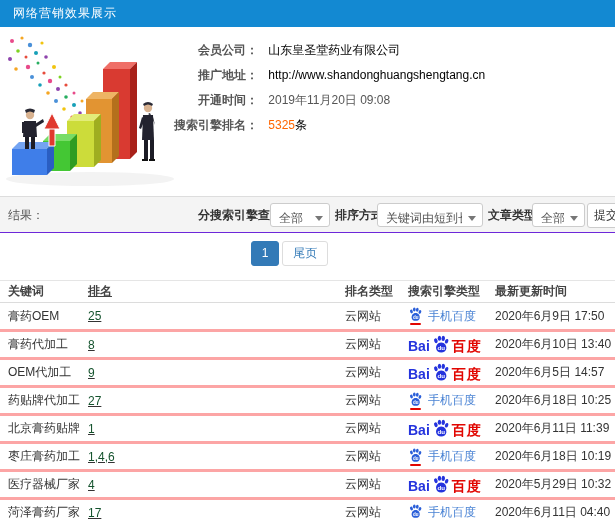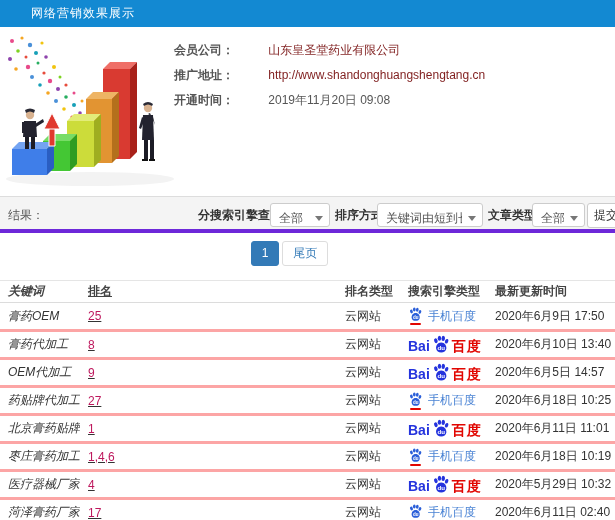--- a/index.html
+++ b/index.html
@@ -9,7 +9,7 @@
 
   
   .topbar { height:27px; background:#1389d2; color:#fff; line-height:27px;
-    padding-left:31px; font-size:12px; letter-spacing:1px; }
+    padding-left:13px; font-size:12px; letter-spacing:1px; }
 
   
   .info-section { position:relative; height:169px; background:#fff; }

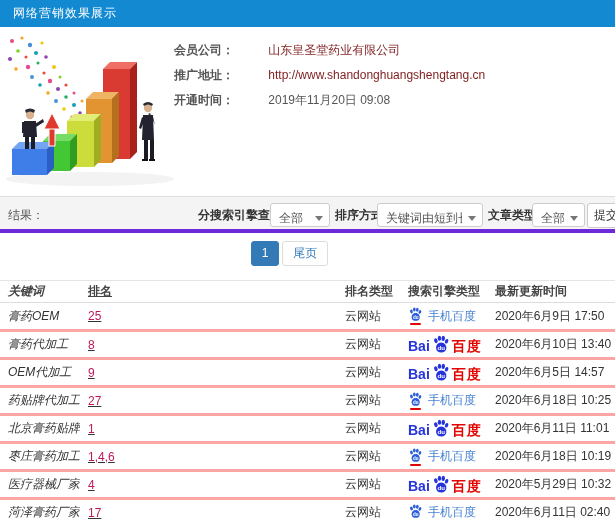--- a/index.html
+++ b/index.html
@@ -16,7 +16,7 @@
   .illustration { position:absolute; left:2px; top:6px; width:185px; height:158px; }
   .info-rows { position:absolute; left:174px; top:11px; width:430px; }
   .info-row { height:25px; line-height:25px; white-space:nowrap; }
-  .info-label { display:inline-block; width:84px; text-align:left; color:#555; font-weight:bold; }
+  .info-label { display:inline-block; width:84px; text-align:right; color:#555; font-weight:bold; }
   .info-value { margin-left:7px; }
   .link-blue { color:#7f1d1d; text-decoration:none; cursor:pointer; }
   .val-text { color:#555; }

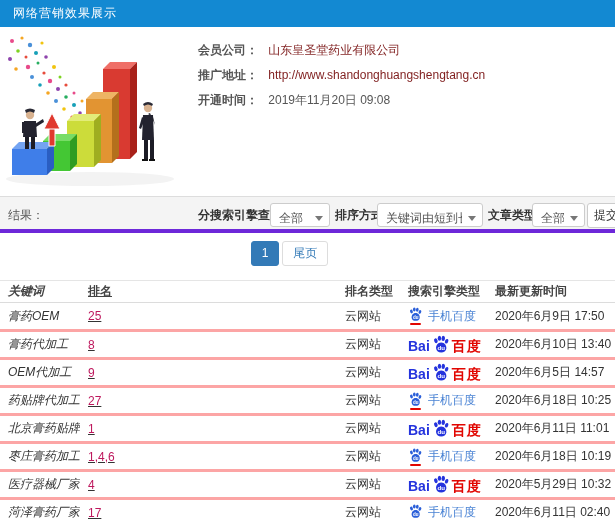--- a/index.html
+++ b/index.html
@@ -18,7 +18,7 @@
   .info-row { height:25px; line-height:25px; white-space:nowrap; }
   .info-label { display:inline-block; width:84px; text-align:right; color:#555; font-weight:bold; }
   .info-value { margin-left:7px; }
-  .link-blue { color:#7f1d1d; text-decoration:none; cursor:pointer; }
+  .link-blue { color:#000000; text-decoration:none; cursor:pointer; }
   .val-text { color:#555; }
   .val-orange { color:#ff6600; }
 

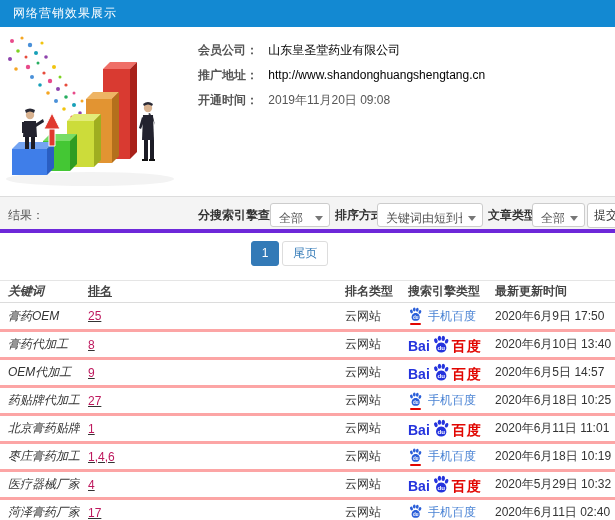--- a/index.html
+++ b/index.html
@@ -177,6 +177,10 @@
         <span class="info-label">开通时间：</span>
         <span class="info-value val-text">2019年11月20日 09:08</span>
       </div>
+      <div class="info-row">
+        <span class="info-label">搜索引擎排名：</span>
+        <span class="info-value"><span class="val-orange">5325</span><span class="link-blue">条</span></span>
+      </div>
     </div>
   </div>
 

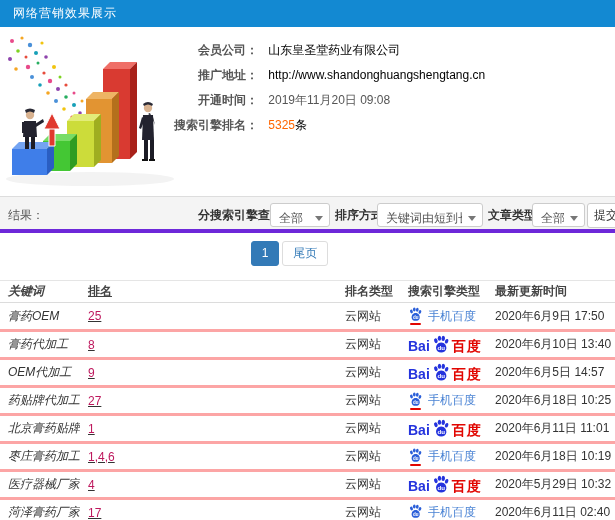--- a/index.html
+++ b/index.html
@@ -24,7 +24,7 @@
 
   
   .filter-bar { position:relative; height:37px; background:#f4f4f4;
-    border-top:1px solid #ddd; border-bottom:4px solid #6d28d9; }
+    border-top:1px solid #ddd; border-bottom:1px solid #6d28d9; }
   .result-label { position:absolute; left:8px; top:0; line-height:36px; color:#555; }
   .flabel { position:absolute; top:0; line-height:36px; font-weight:bold; color:#333; }
   .sel { position:absolute; top:6px; height:24px; background:#fff; border:1px solid #ccc;

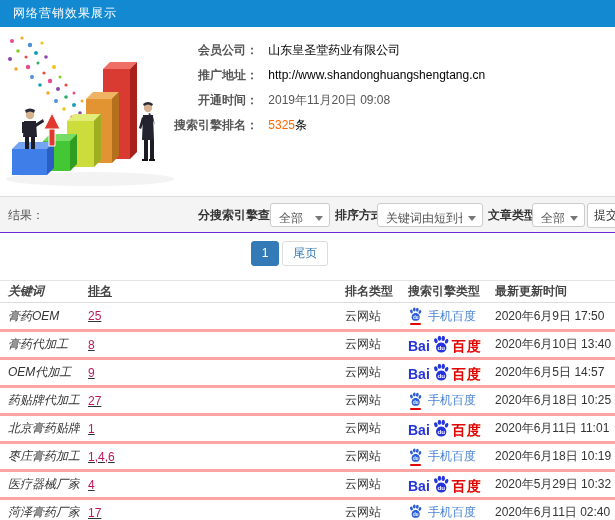--- a/index.html
+++ b/index.html
@@ -50,7 +50,7 @@
     height:22px; text-align:left; font-weight:bold; color:#444; }
   table.results td { border-bottom:3px solid #fca5a5; height:28px; }
   th,td { padding:0 4px 0 8px; white-space:nowrap; overflow:hidden; }
-  .c1{width:80px;font-style:italic;} .c2{width:257px;text-decoration:underline;} .c3{width:63px;} .c4{width:87px;} .c5{width:128px;}
+  .c1{width:80px;} .c2{width:257px;text-decoration:underline;} .c3{width:63px;} .c4{width:87px;} .c5{width:128px;}
   .rank-link { color:#be185d; text-decoration:none; cursor:pointer; }
 
   

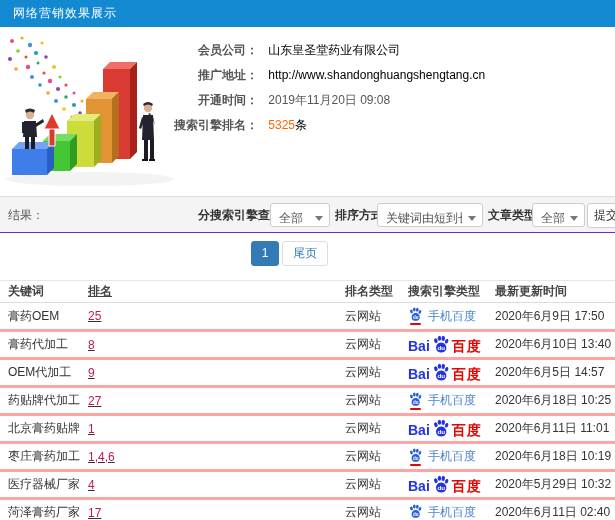--- a/index.html
+++ b/index.html
@@ -51,7 +51,7 @@
   table.results td { border-bottom:3px solid #fca5a5; height:28px; }
   th,td { padding:0 4px 0 8px; white-space:nowrap; overflow:hidden; }
   .c1{width:80px;} .c2{width:257px;text-decoration:underline;} .c3{width:63px;} .c4{width:87px;} .c5{width:128px;}
-  .rank-link { color:#be185d; text-decoration:none; cursor:pointer; }
+  .rank-link { color:#14532d; text-decoration:none; cursor:pointer; }
 
   
   .engine-cell-inner { display:flex; align-items:center; }

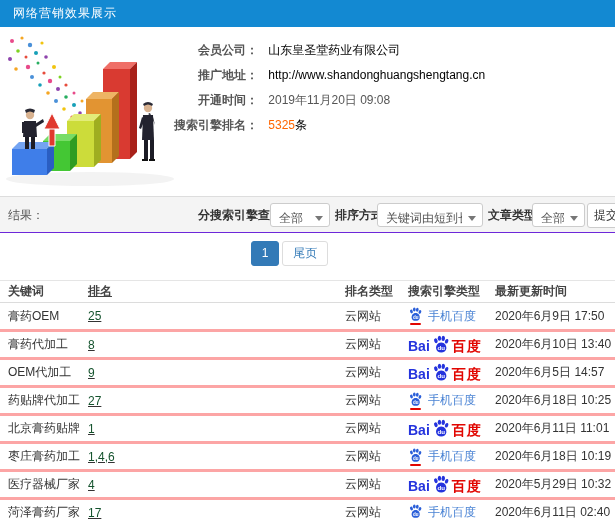--- a/index.html
+++ b/index.html
@@ -341,7 +341,7 @@
         </span>
       </span>
     </td>
-    <td class="c5"><span>2020年6月11日 11:01</span></td>
+    <td class="c5"><span>2020年6月11日 11:39</span></td>
   </tr>
         <tr>
     <td class="c1"><span>枣庄膏药加工</span></td>

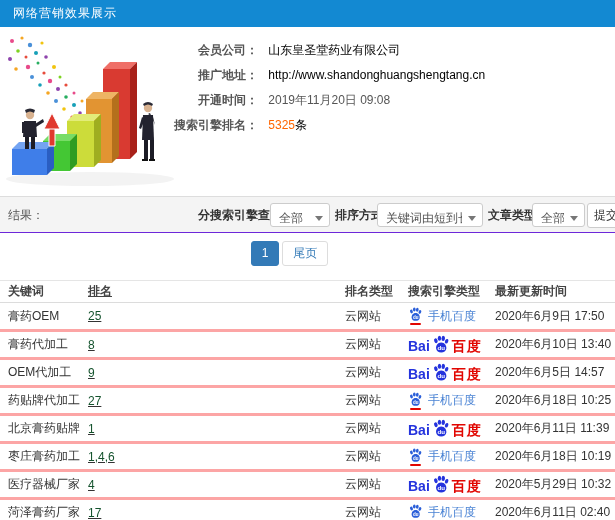--- a/index.html
+++ b/index.html
@@ -414,7 +414,7 @@
 
       </span>
     </td>
-    <td class="c5"><span>2020年6月11日 02:40</span></td>
+    <td class="c5"><span>2020年6月11日 04:40</span></td>
   </tr>
       </tbody>
   </table>

